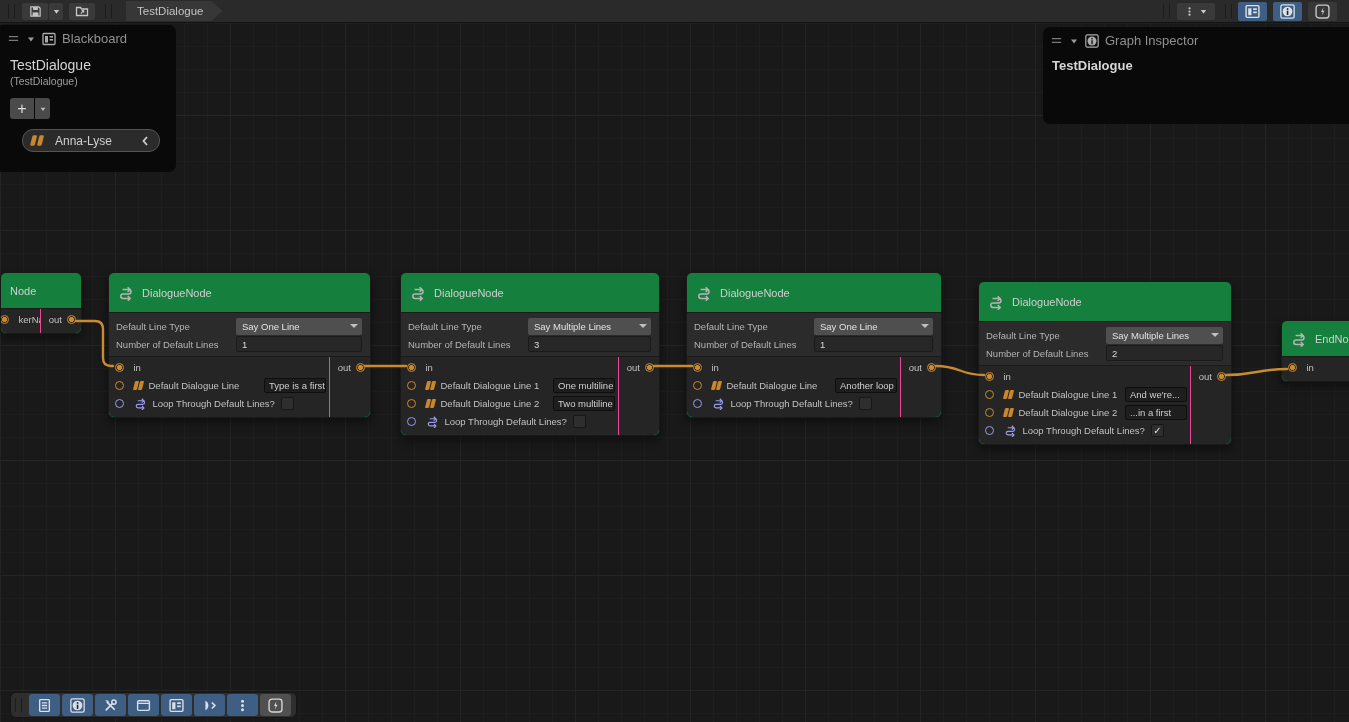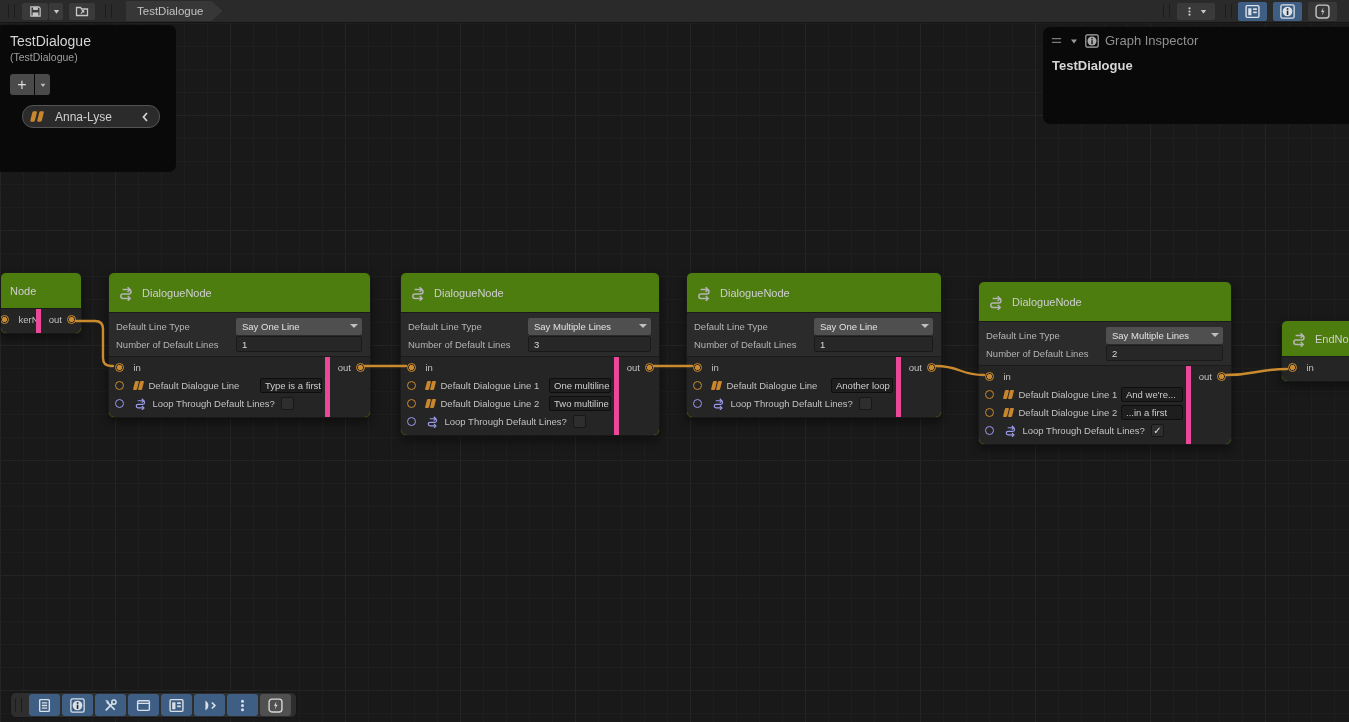--- a/index.html
+++ b/index.html
@@ -488,6 +488,27 @@
 </div>
 
 <div class="panel" id="blackboard">
+  <div class="phead">
+    <span class="ic" style="width:13px;height:13px;color:#7a7a7a">
+        <svg viewBox="0 0 14 14">
+          <path d="M2 5h10M2 9h10" stroke="currentColor" stroke-width="1.4"></path>
+        </svg>
+      </span>
+    <span class="ic" style="width:10px;height:10px;color:#9a9a9a">
+        <svg viewBox="0 0 10 10">
+          <path d="M2 3.4h6L5 7.4Z" fill="currentColor"></path>
+        </svg>
+      </span>
+    <span class="ic" style="width:14px;height:14px;color:#ababab">
+        <svg viewBox="0 0 14 14">
+          <rect x="1" y="1.5" width="12" height="11" rx="1" fill="none" stroke="currentColor" stroke-width="1.3"></rect>
+          <rect x="3" y="4" width="3" height="6.5" fill="currentColor"></rect>
+          <rect x="7.6" y="4" width="3.4" height="1.6" fill="currentColor"></rect>
+          <rect x="7.6" y="7" width="3.4" height="1.6" fill="currentColor"></rect>
+        </svg>
+      </span>
+    <span>Blackboard</span>
+  </div>
   <div class="bb-title">TestDialogue</div>
   <div class="bb-sub">(TestDialogue)</div>
   <div class="bb-addrow">

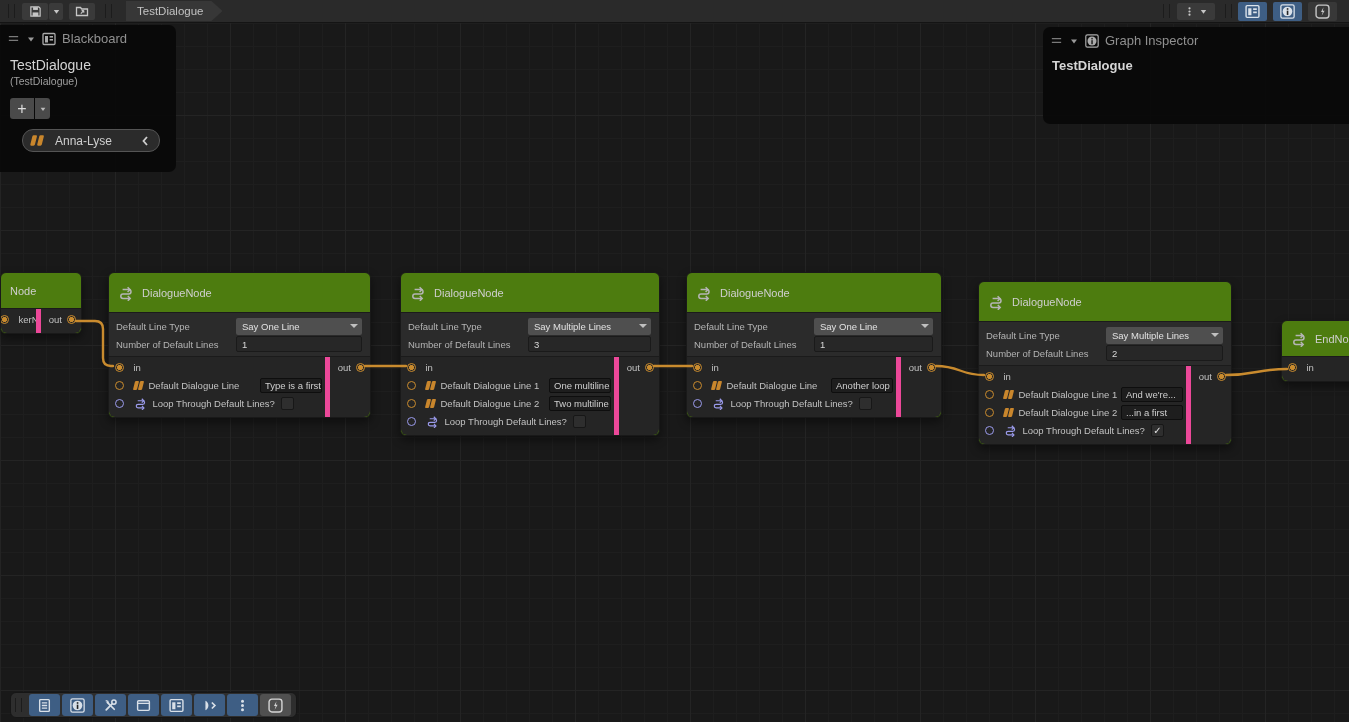--- a/index.html
+++ b/index.html
@@ -46,7 +46,7 @@
   .gi-sel{font-size:13px;font-weight:bold;color:#d6d6d6;margin:7px 0 0 9px}
 
   
-  .node{position:absolute;background:#4d7c0f;border:1px solid #191919;border-radius:6px;
+  .node{position:absolute;background:#15803d;border:1px solid #191919;border-radius:6px;
      box-shadow:0 4px 10px rgba(0,0,0,.45);z-index:3;font-size:9.5px;color:#b8b8b8;box-sizing:border-box}
   .nhead{display:flex;align-items:center;gap:8px;padding:0 9px;height:39px;color:#cfcfcf;font-size:11px;white-space:nowrap;overflow:hidden}
   .node.small .nhead{height:35px}

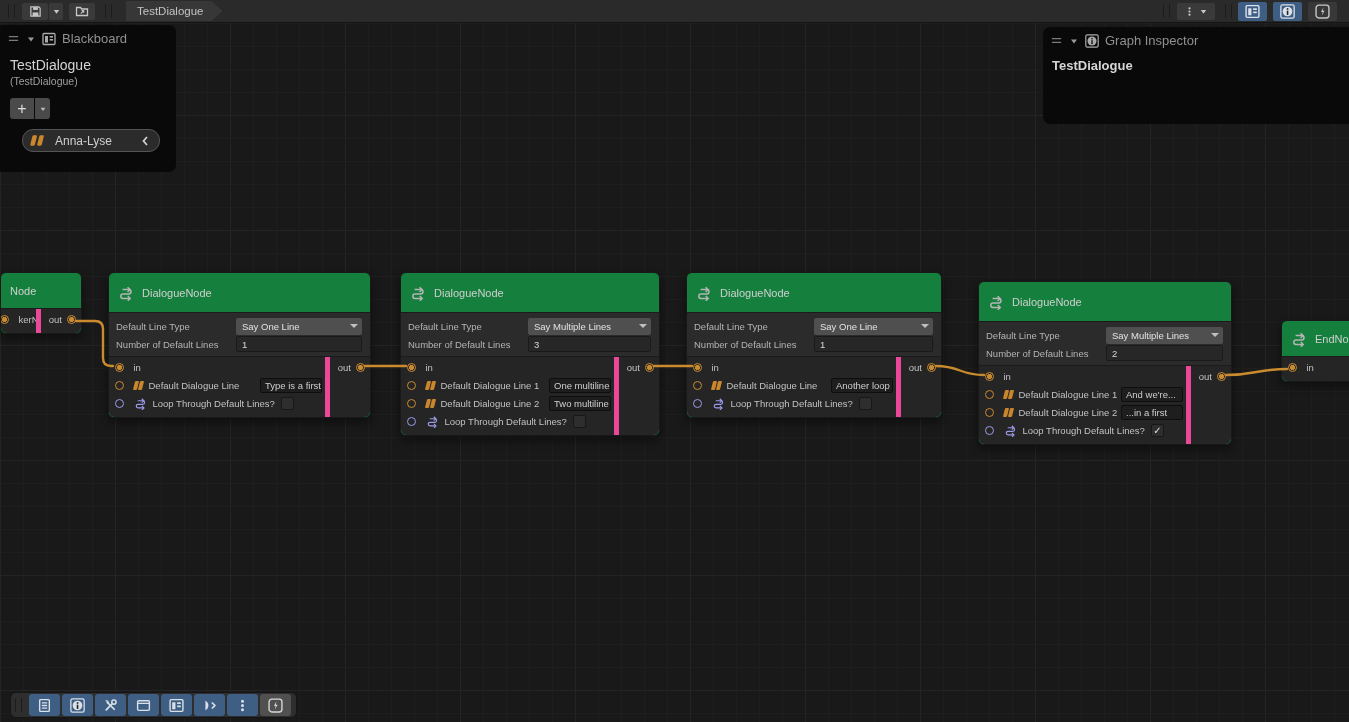--- a/index.html
+++ b/index.html
@@ -62,7 +62,7 @@
      align-items:center;padding:0 5px;color:#d8d8d8;box-sizing:border-box;white-space:nowrap;overflow:hidden}
   .nports{display:flex;background:#252525;border-radius:0 0 6px 6px;align-items:stretch}
   .pleft{flex:1;padding:1px 0 5px;overflow:hidden}
-  .pright{width:40px;flex:none;border-left:5px solid #ec4899;padding:1px 0 5px}
+  .pright{width:40px;flex:none;border-left:1px solid #ec4899;padding:1px 0 5px}
   .port-row{display:flex;align-items:center;height:18px;padding-left:5.5px;color:#c2c2c2;white-space:nowrap}
   .pright .port-row{justify-content:flex-end;padding-left:0;padding-right:5px;gap:5px}
   .pdot{width:9px;height:9px;border-radius:50%;border:1px solid;box-sizing:border-box;flex:none;margin-right:10px;background:transparent}

